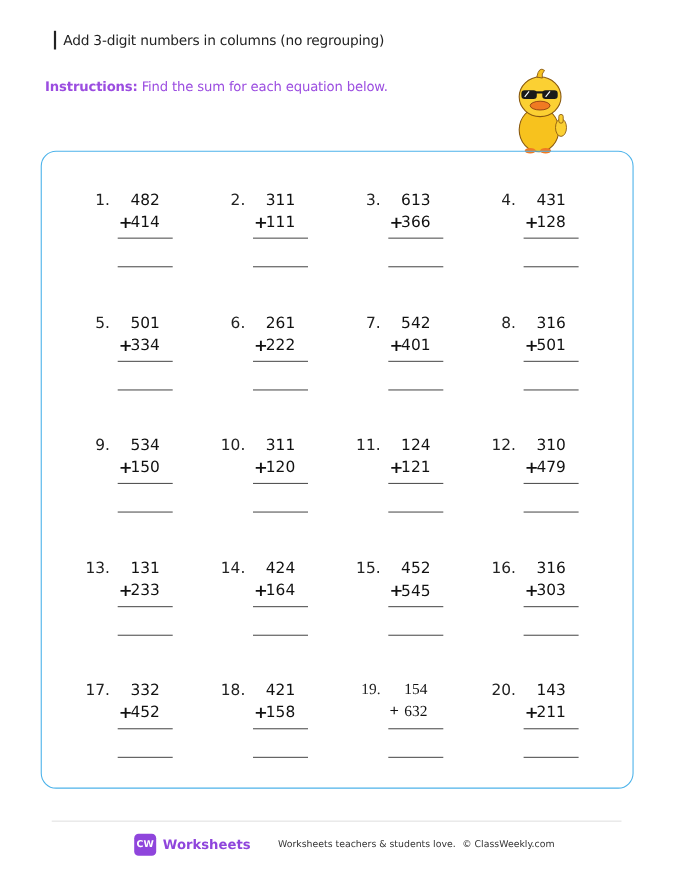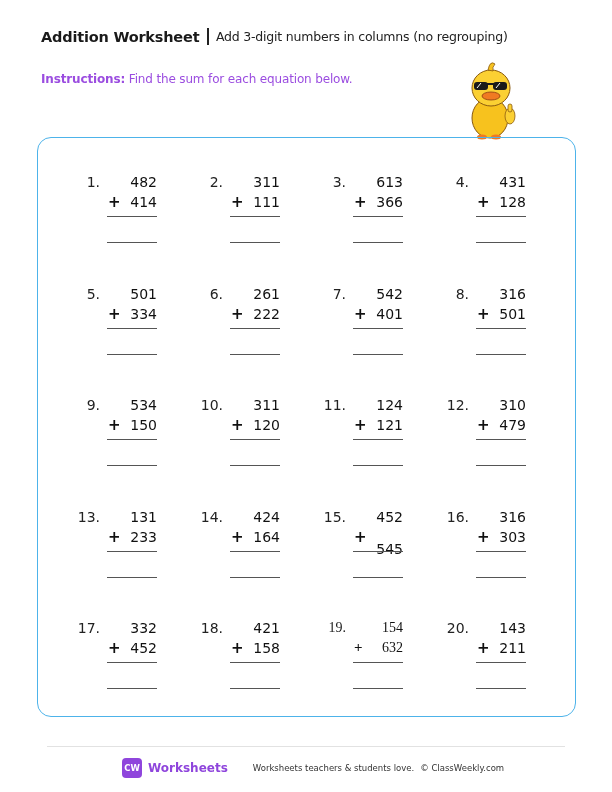--- a/index.html
+++ b/index.html
@@ -52,7 +52,6 @@
 <body>
 
 <div class="title-row">
-  <span class="title-main">Addition Worksheet</span>
   <span class="title-sep"></span>
   <span class="title-sub">Add 3-digit numbers in columns (no regrouping)</span>
 </div>

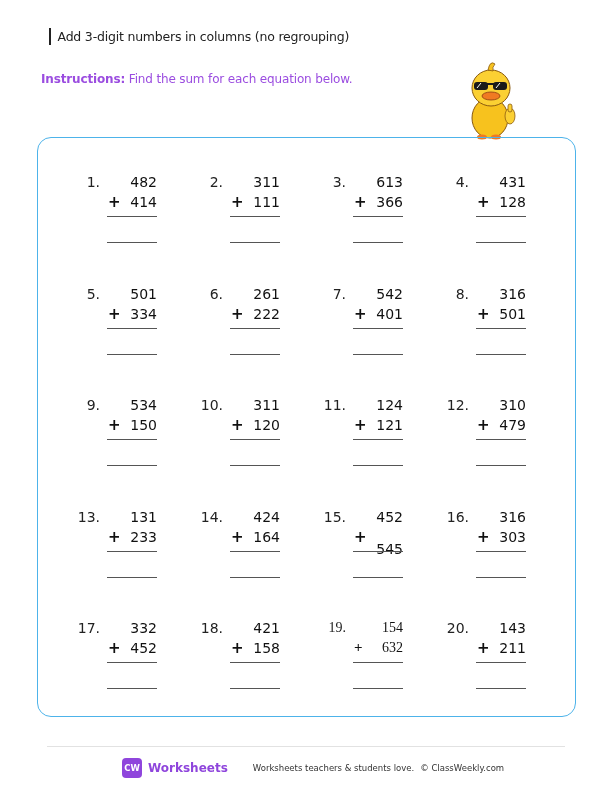--- a/index.html
+++ b/index.html
@@ -32,7 +32,7 @@
   .problem { position: absolute; width: 100px; height: 80px; }
   .num-label { position: absolute; top: 0; font-size: 14px; color: #222; text-align: right; width: 30px; }
   .top-num, .bot-num {
-    position: absolute; font-size: 14px; color: #111; text-align: right; width: 50px;
+    position: absolute; font-size: 14px; color: #111; text-align: center; width: 50px;
   }
   .plus { position: absolute; font-size: 15px; font-weight: bold; color: #111; }
   .rule { position: absolute; height: 1.3px; background: #555; width: 50px; }

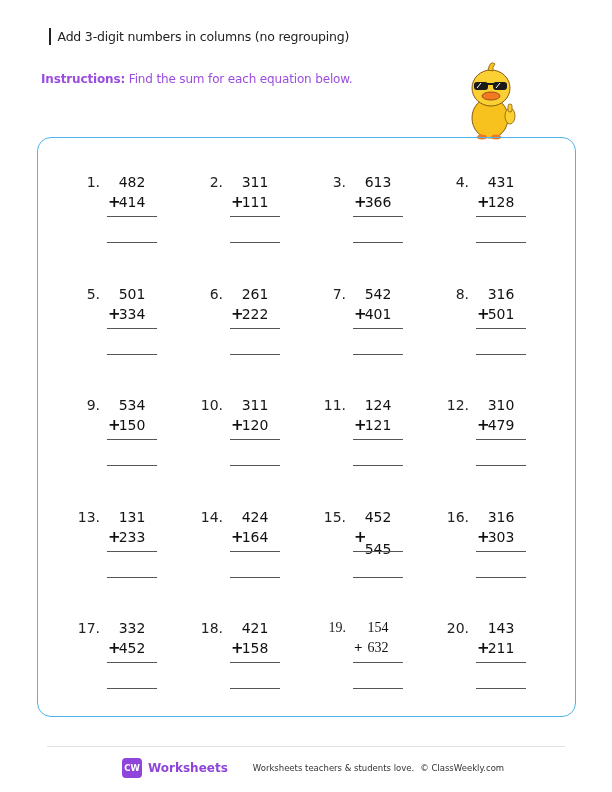--- a/index.html
+++ b/index.html
@@ -195,7 +195,7 @@
       <span class="num-label" style="left:8px">15.</span>
       <span class="top-num" style="left:45px;top:0">452</span>
       <span class="plus" style="left:46px;top:19px">+</span>
-      <span class="bot-num" style="left:45px;top:32px">545</span>
+      <span class="bot-num" style="left:45px;top:21px">545</span>
       <div class="rule" style="left:45px;top:42px"></div>
       <div class="answer" style="left:45px;top:68px"></div>
     </div>

